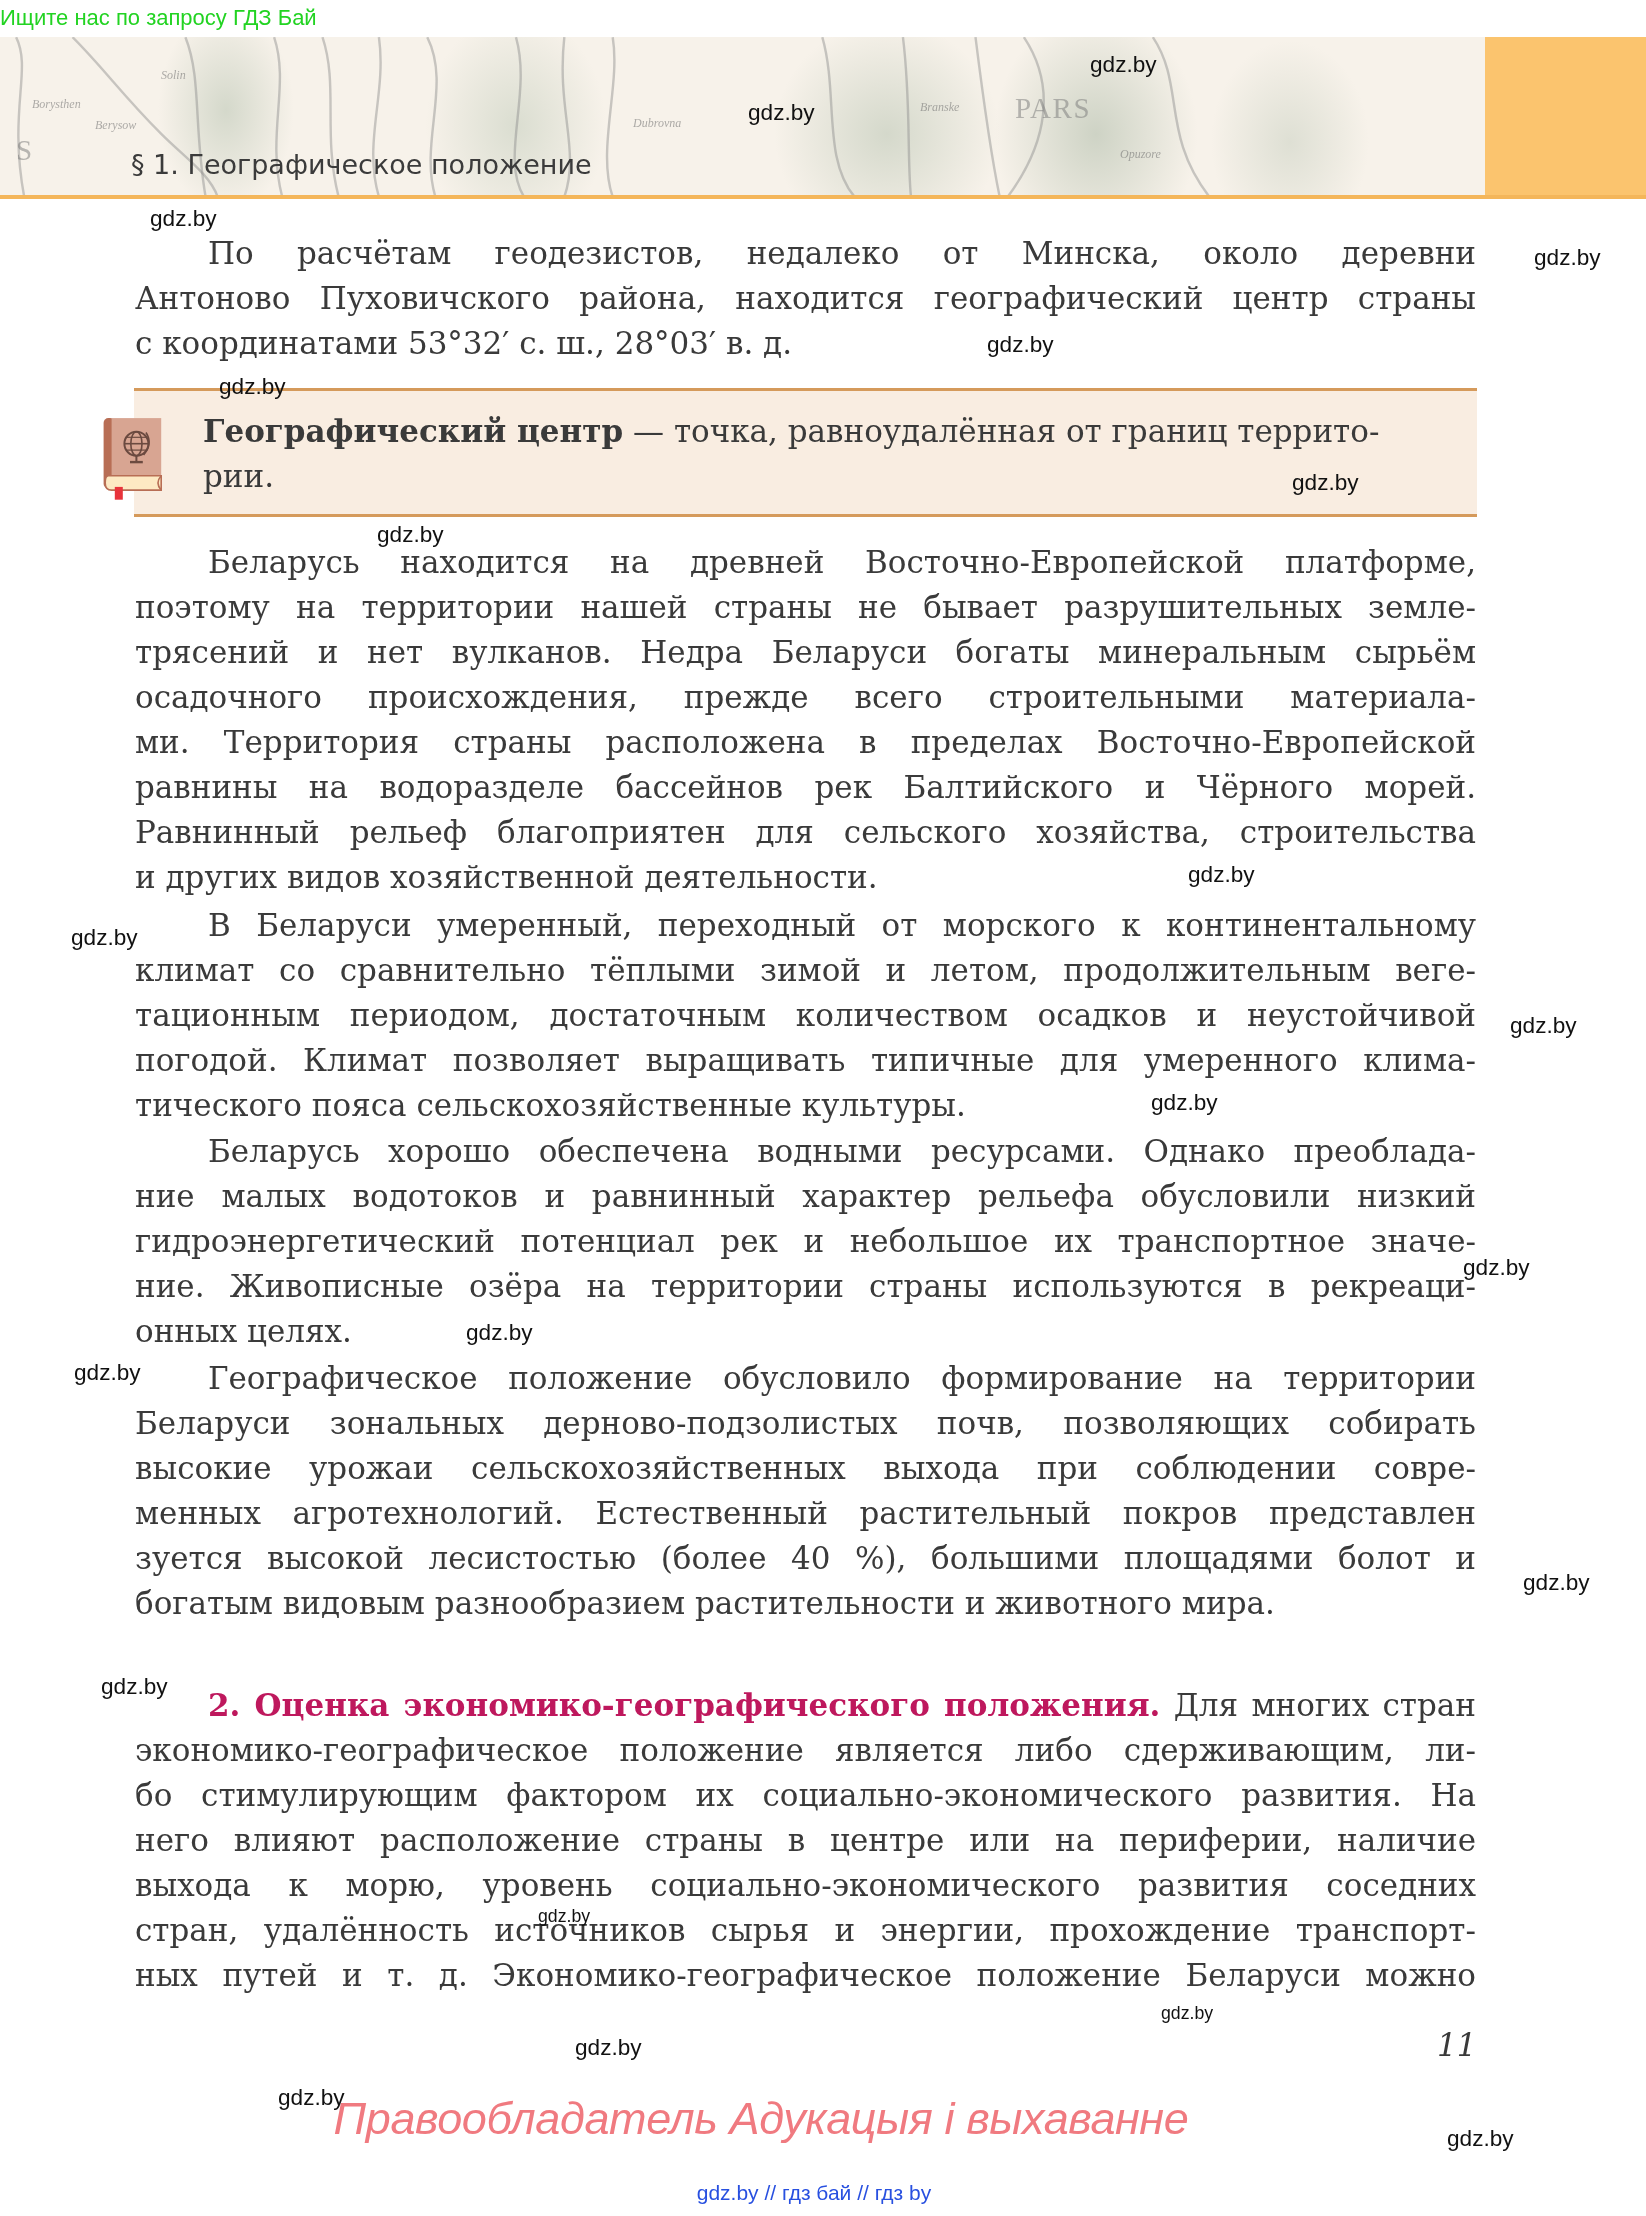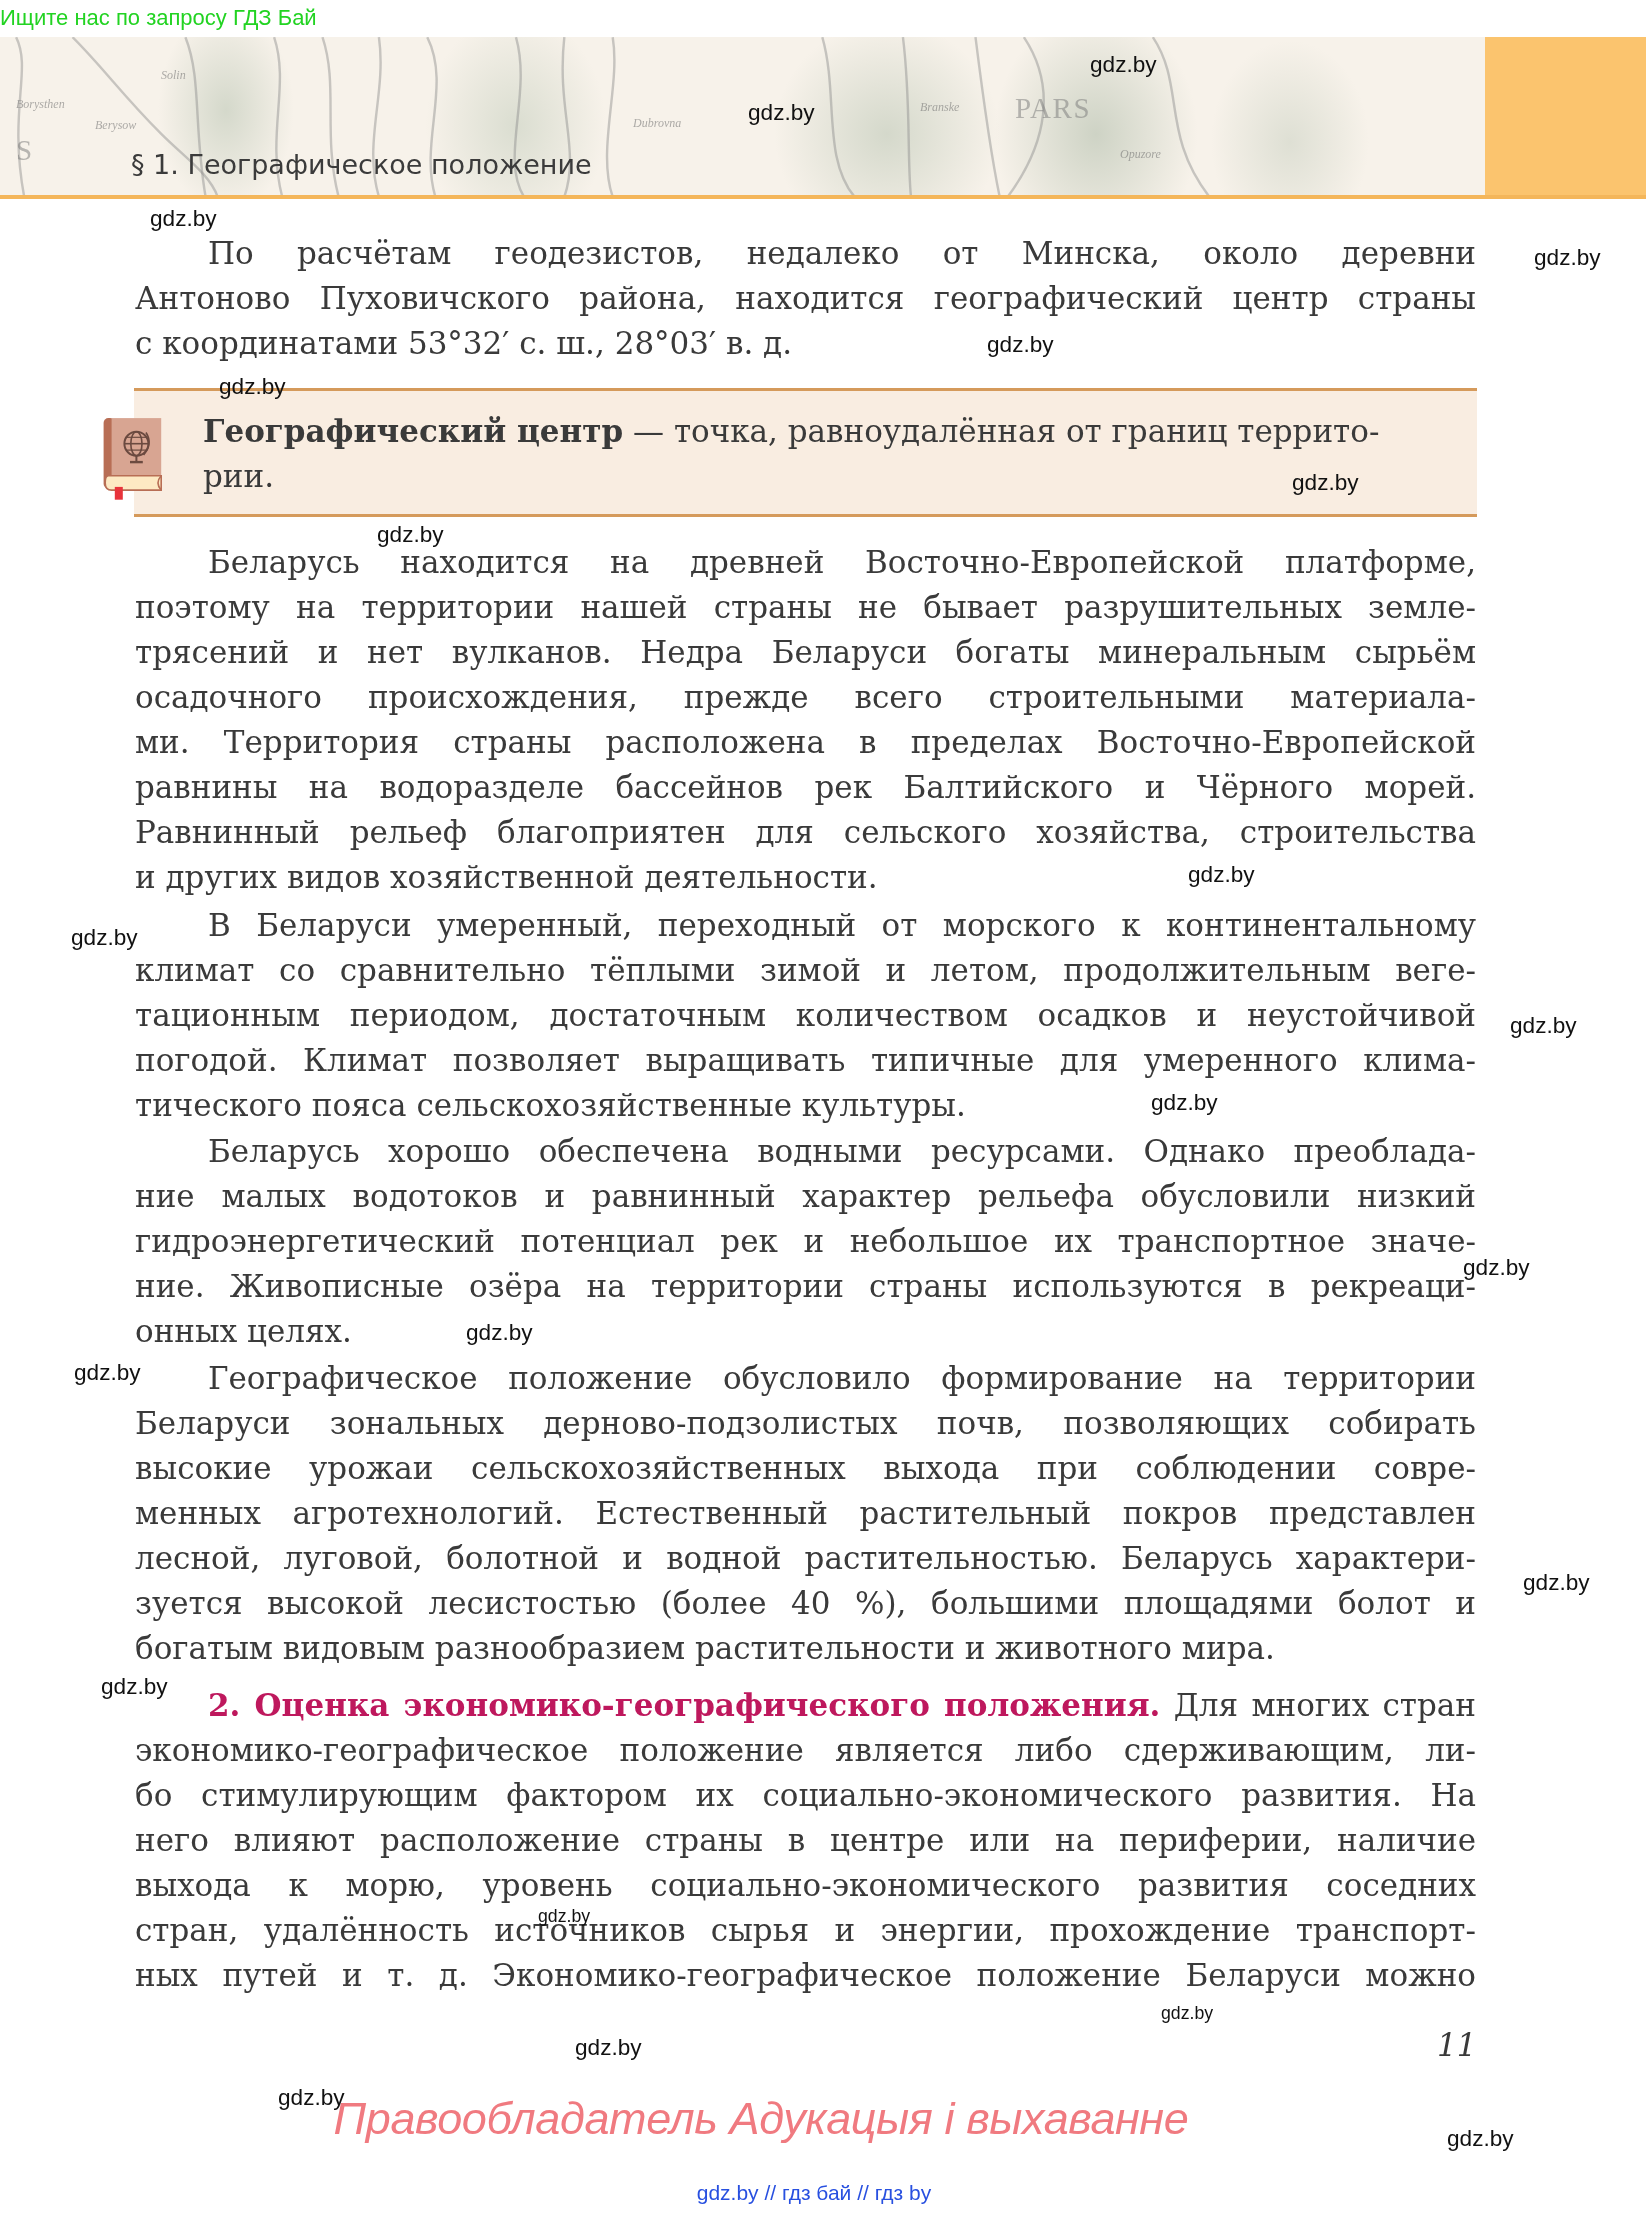--- a/index.html
+++ b/index.html
@@ -109,7 +109,7 @@
         <path d="M1430 0 C1470 60 1440 120 1500 198"></path>
       </g>
     </svg>
-    <span class="map-label" style="left:16px;top:60px">Borysthen</span>
+    <span class="map-label" style="left:32px;top:60px">Borysthen</span>
     <span class="map-label" style="left:161px;top:31px">Solin</span>
     <span class="map-label" style="left:95px;top:81px">Berysow</span>
     <span class="map-label" style="left:633px;top:79px">Dubrovna</span>

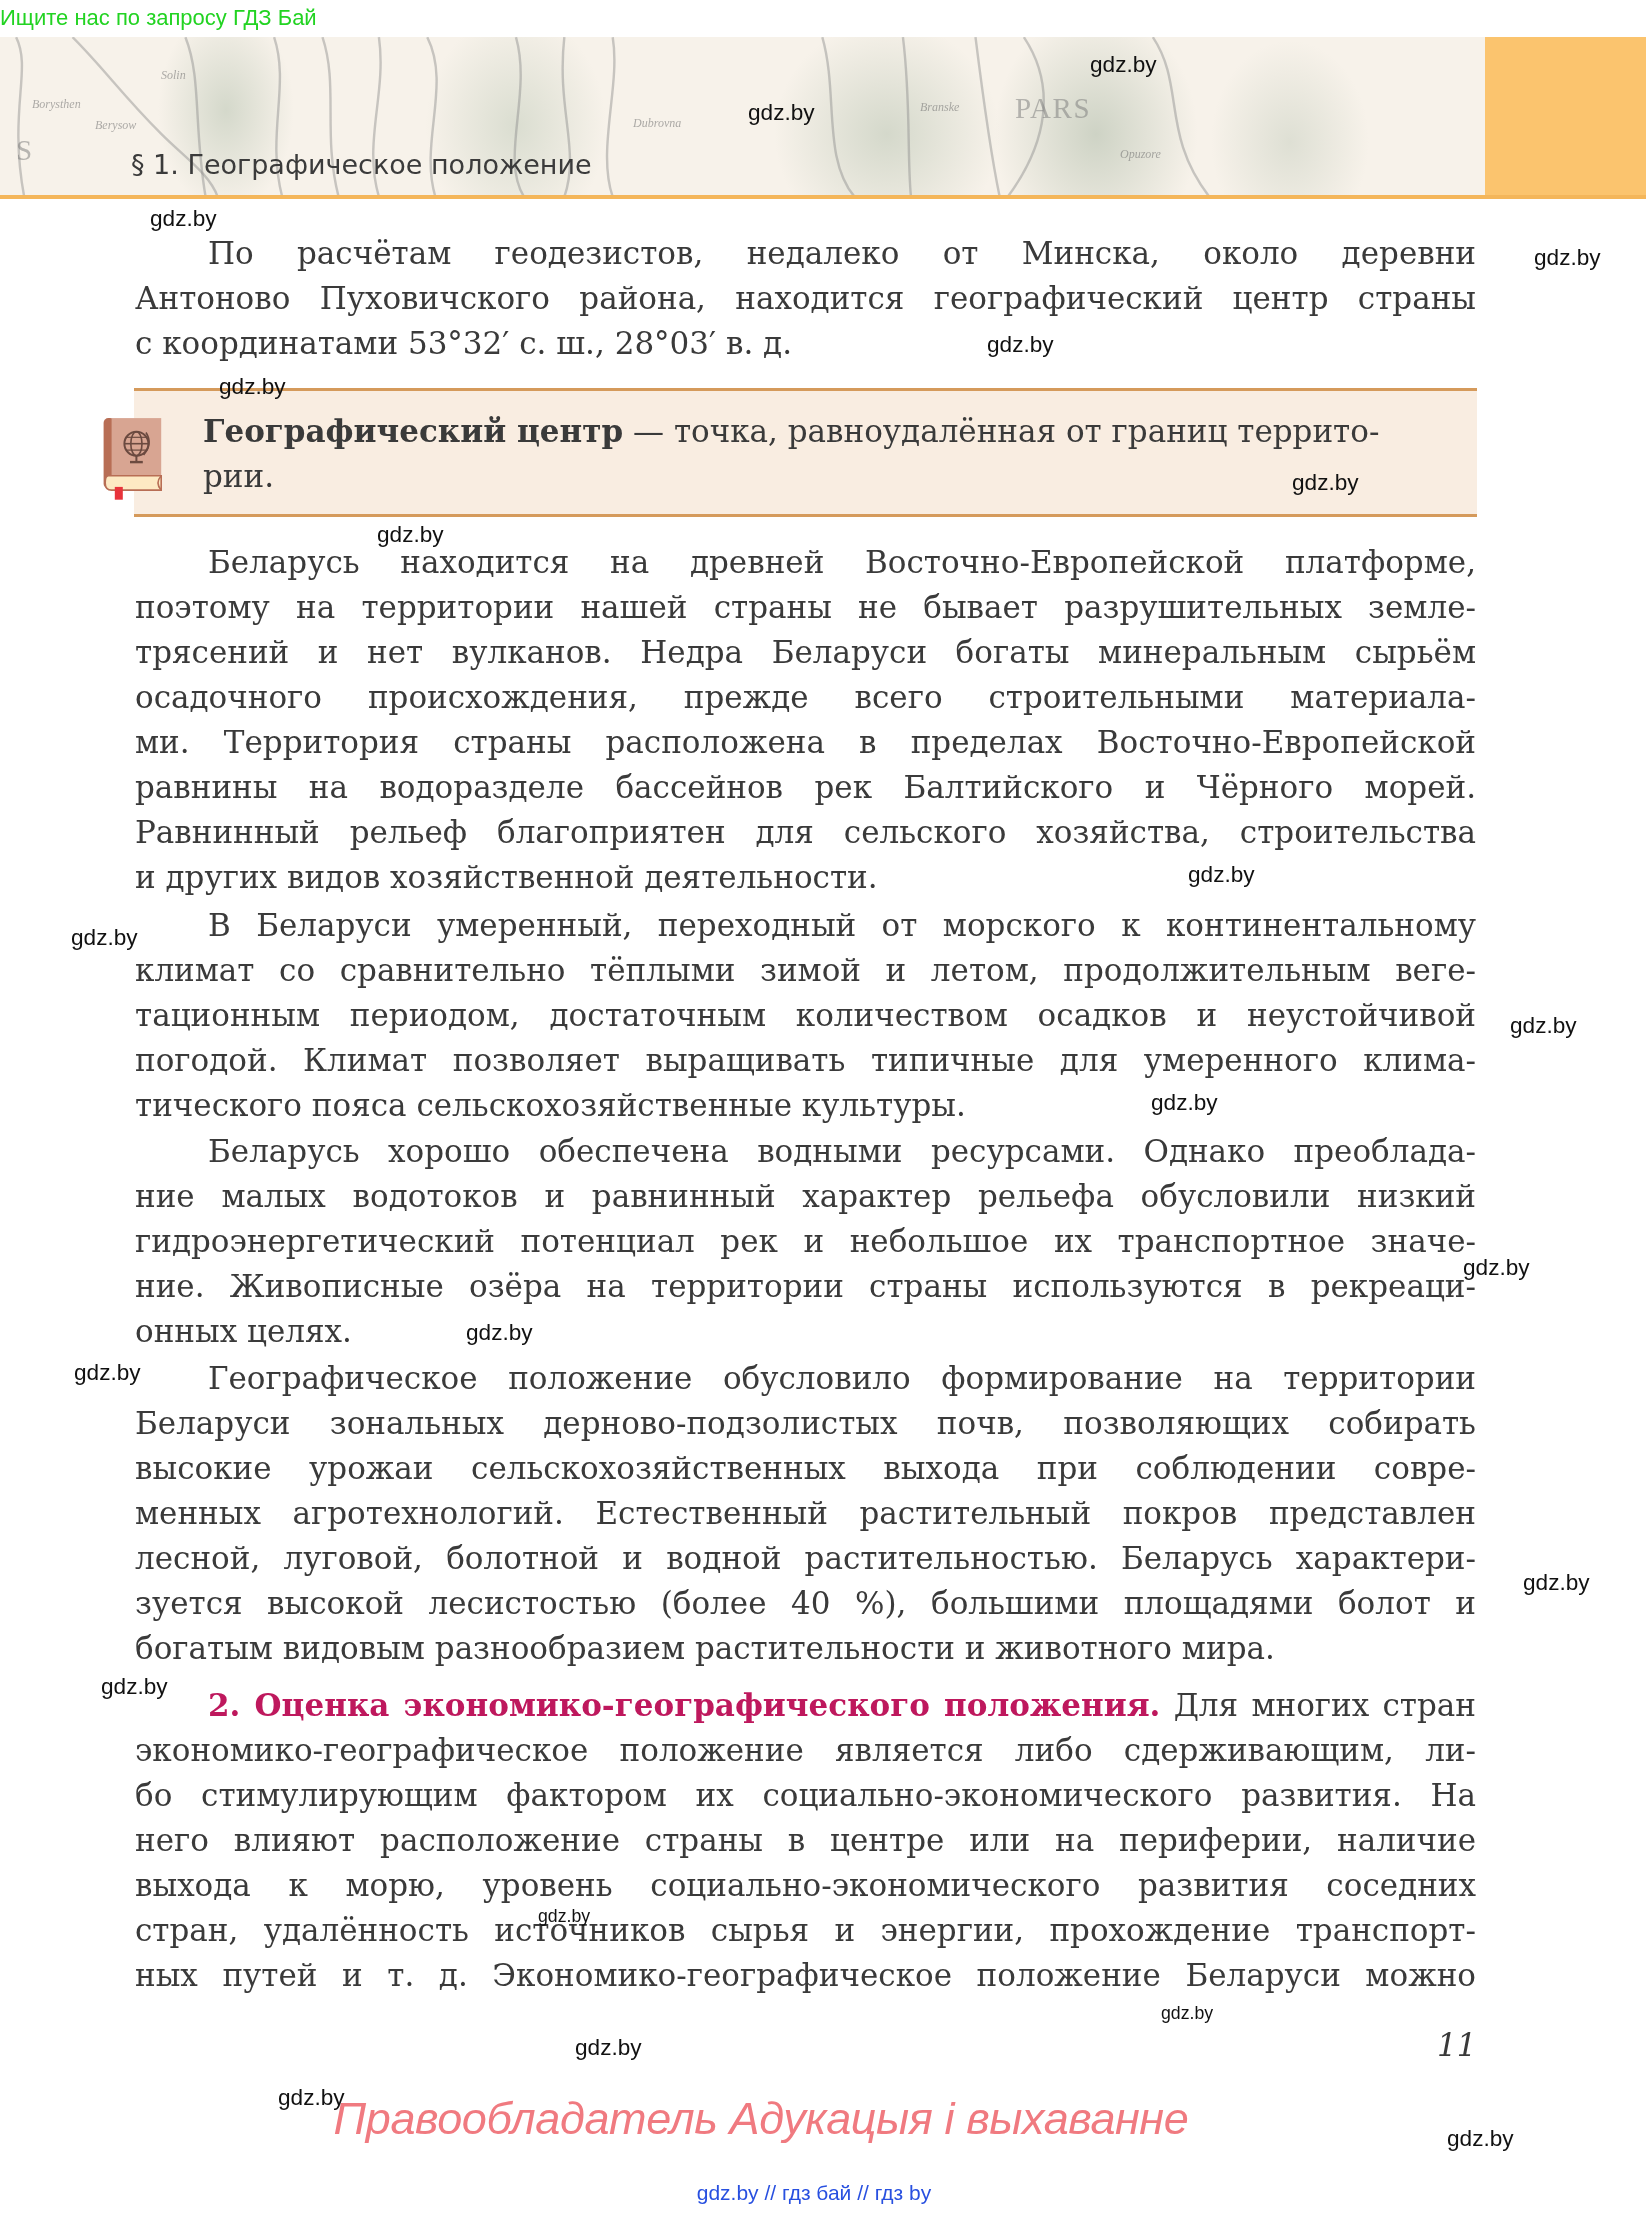--- a/index.html
+++ b/index.html
@@ -185,7 +185,6 @@
   <span class="line">Беларуси зональных дерново-подзолистых почв, позволяющих собирать</span>
   <span class="line">высокие урожаи сельскохозяйственных выхода при соблюдении совре-</span>
   <span class="line">менных агротехнологий. Естественный растительный покров представлен</span>
-  <span class="line">лесной, луговой, болотной и водной растительностью. Беларусь характери-</span>
   <span class="line">зуется высокой лесистостью (более 40 %), большими площадями болот и</span>
   <span class="line last">богатым видовым разнообразием растительности и животного мира.</span>
 </div>

